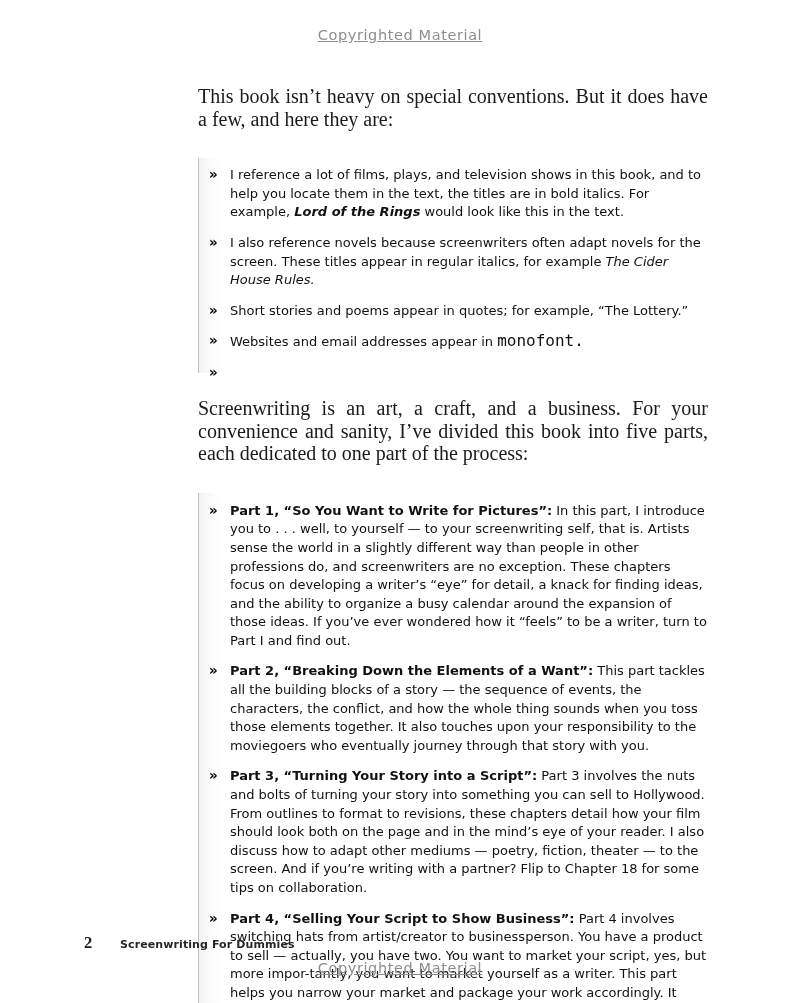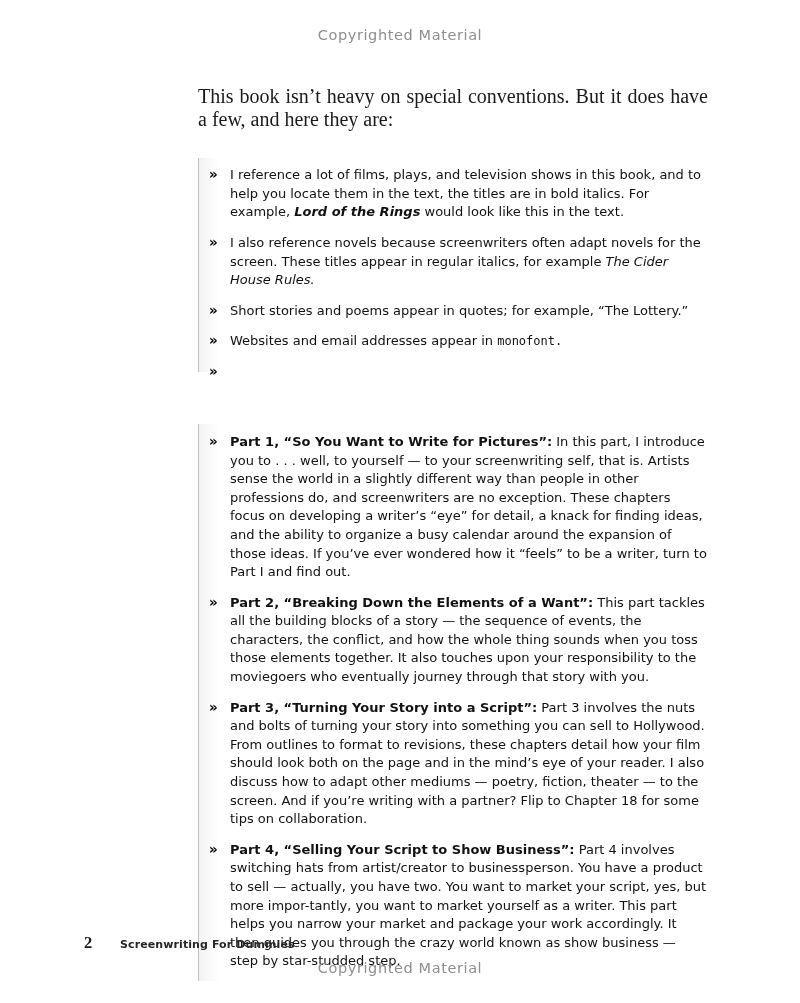--- a/index.html
+++ b/index.html
@@ -33,6 +33,7 @@
     letter-spacing: 0.6px;
     color: #8e8e8e;
     font-weight: 400;
+    text-decoration: underline;
   }
   .copyright-top { top: 27px; }
   .copyright-bottom { top: 960px; }

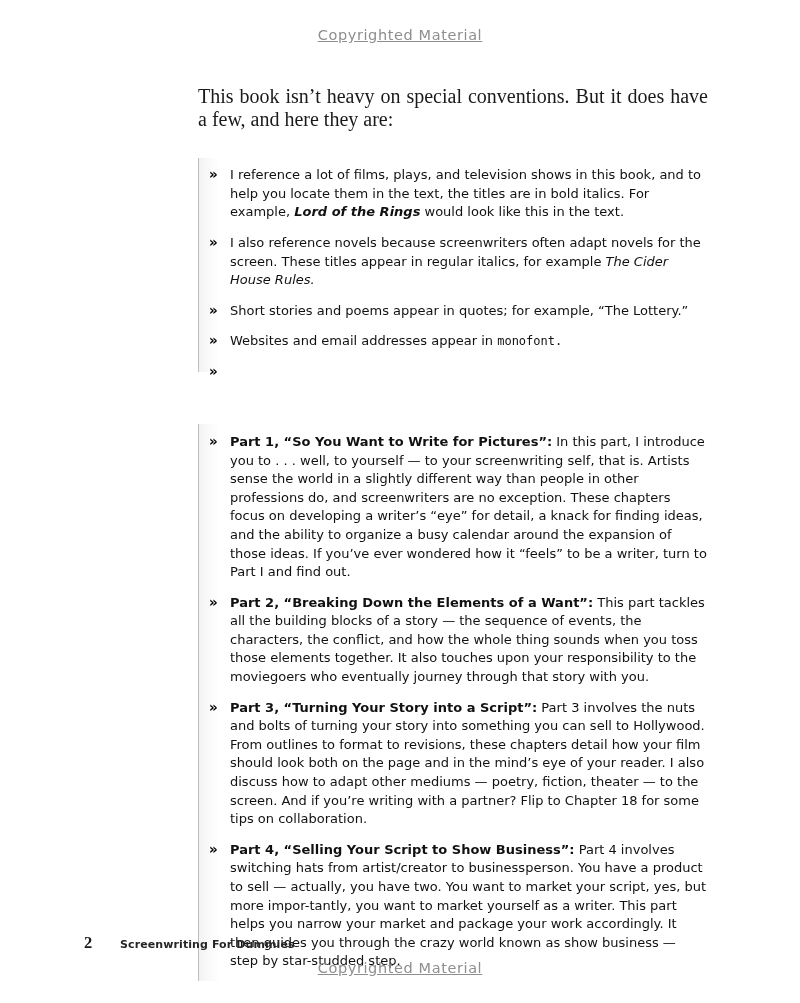--- a/index.html
+++ b/index.html
@@ -117,7 +117,7 @@
   .bdit { font-weight: 700; font-style: italic; }
   .mono {
     font-family: "DejaVu Sans Mono", monospace;
-    font-size: 12.0px;
+    font-size: 16px;
   }
 
   

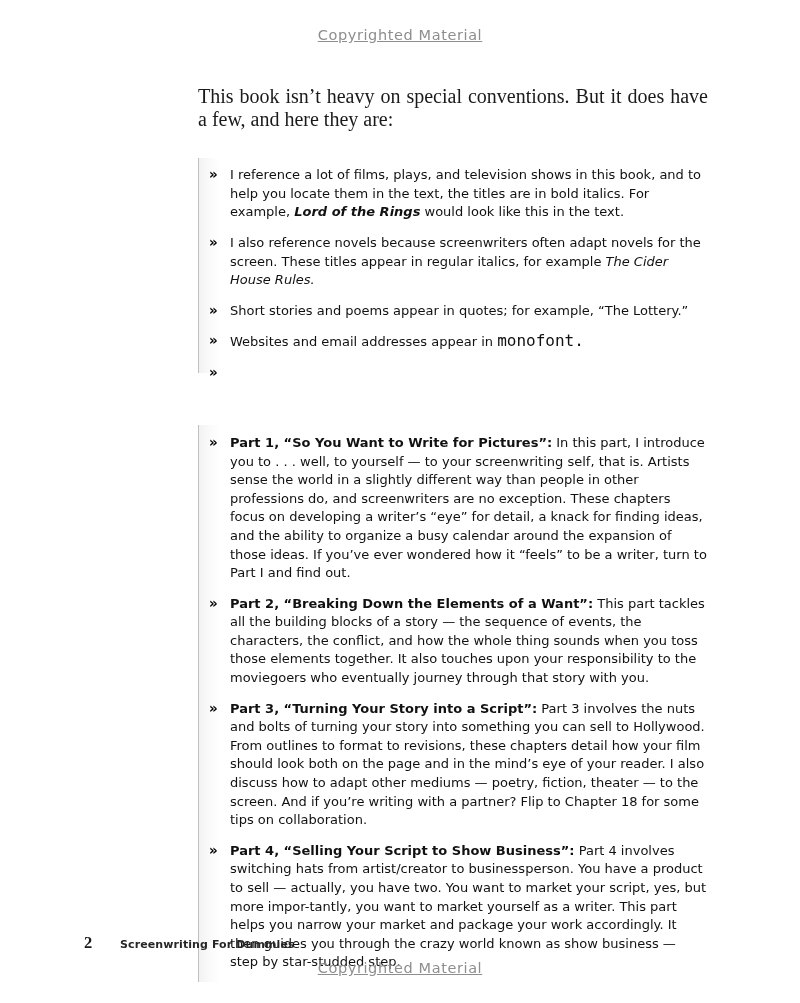--- a/index.html
+++ b/index.html
@@ -189,6 +189,7 @@
 
     <div class="gap-b"></div>
 
+    <p class="body-para">Screenwriting is an art, a craft, and a business. For your convenience and sanity, I’ve divided this book into five parts, each dedicated to one part of the process:</p>
 
     <div class="gap-a"></div>
 

